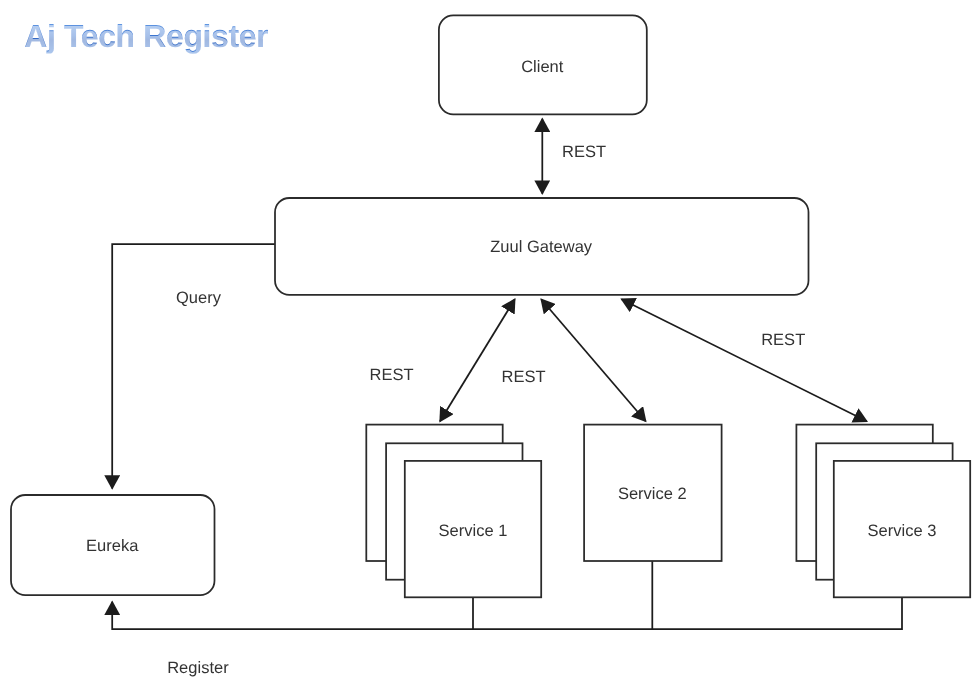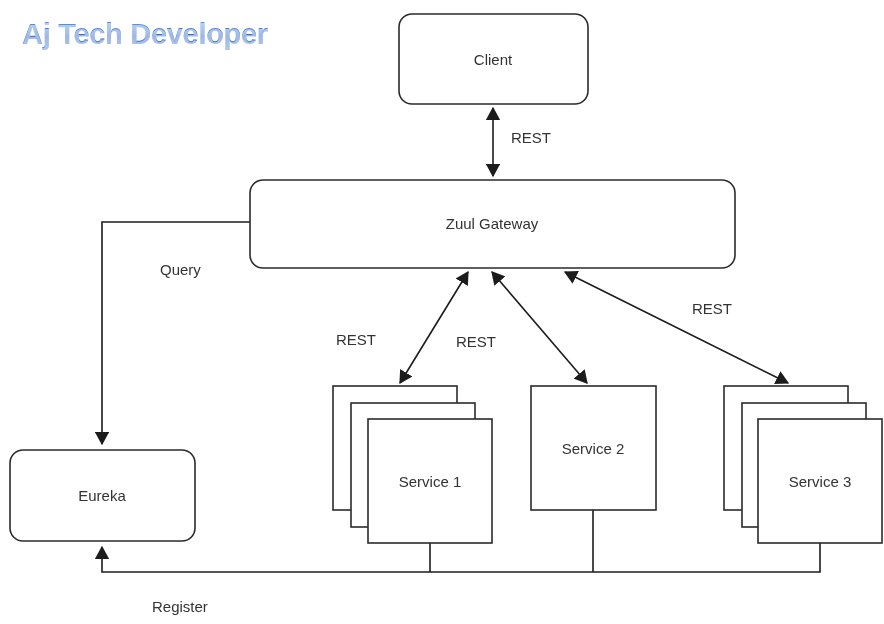--- a/index.html
+++ b/index.html
@@ -69,7 +69,7 @@
 
 <div id="diagram-root">
 
-  <div class="watermark">Aj Tech Developer</div>
+  <div class="watermark">Aj Tech Register</div>
 
   <svg width="884" height="624" viewBox="0 0 884 624">
 

